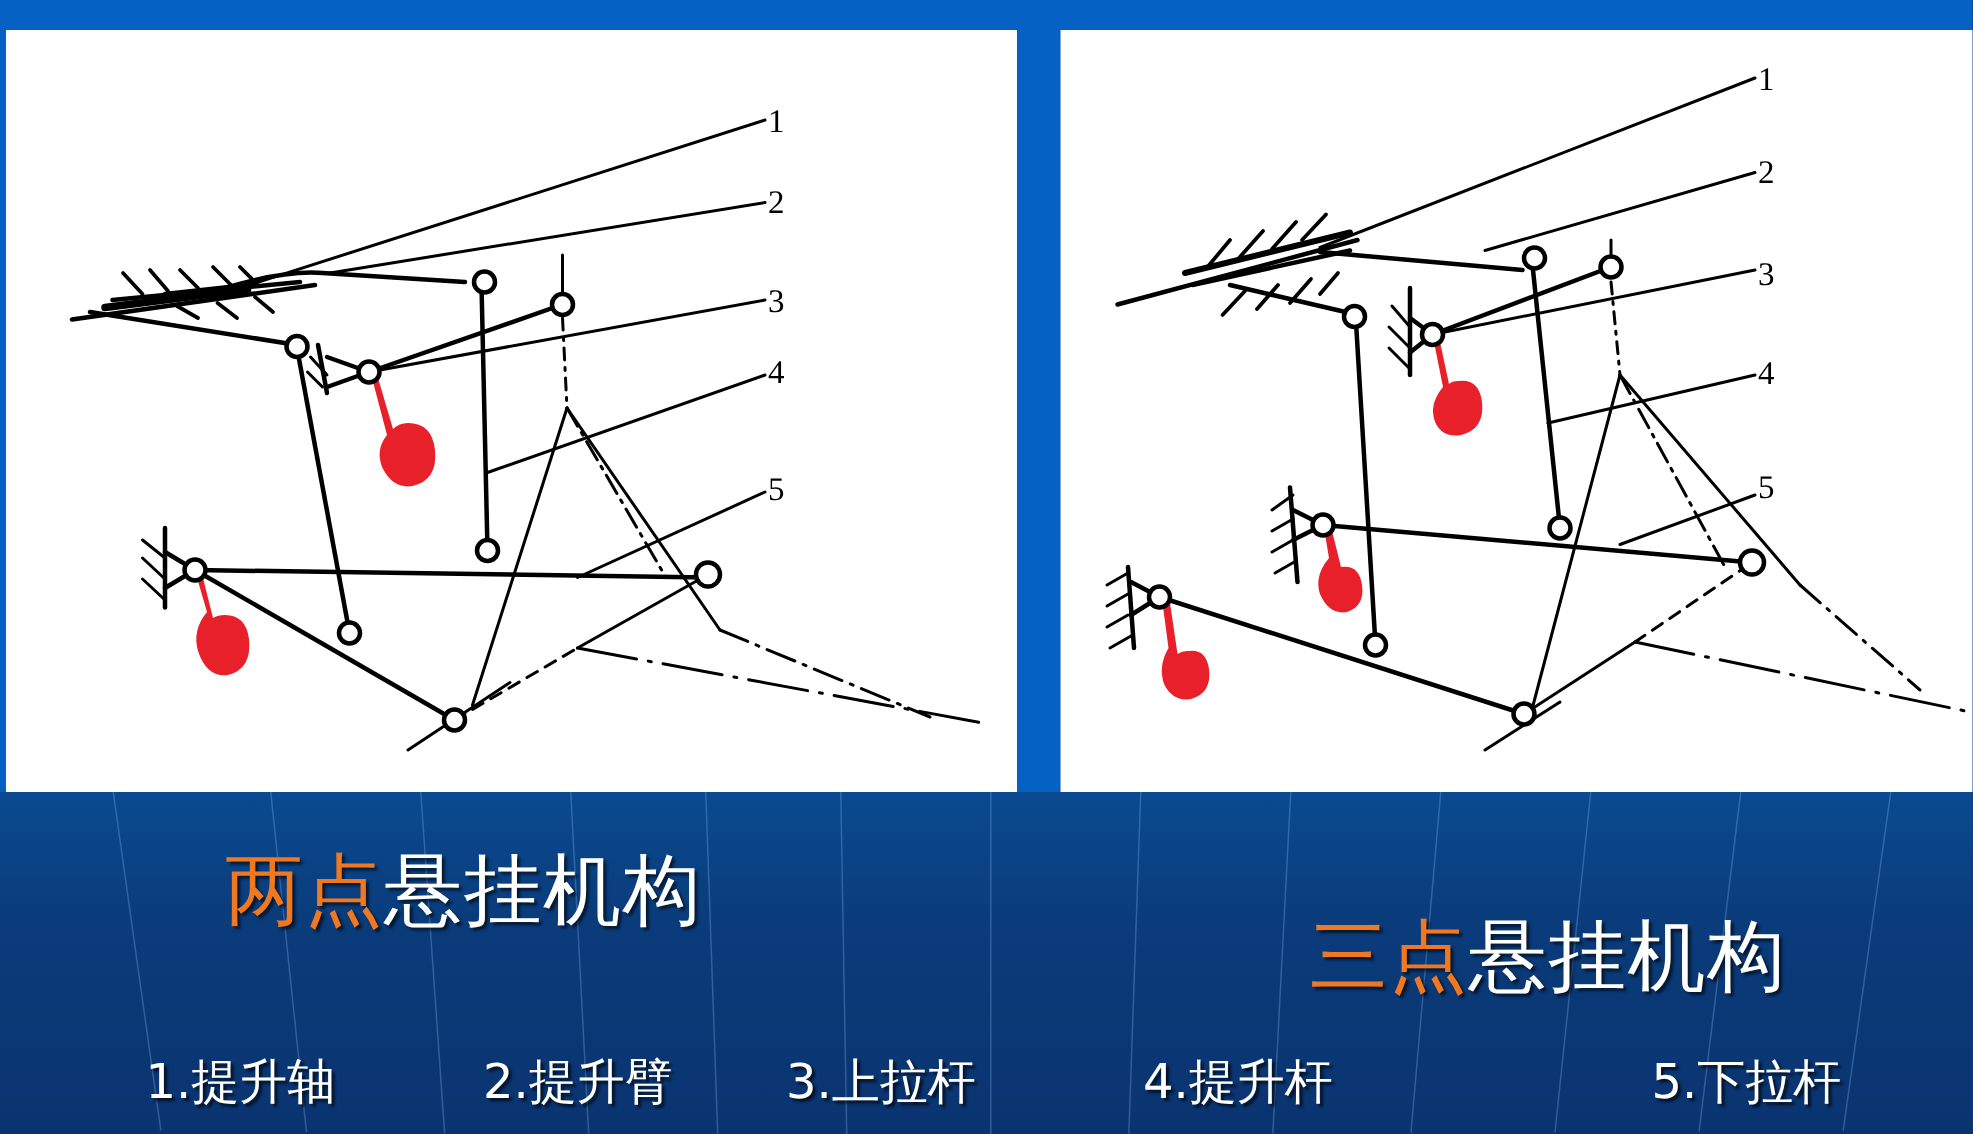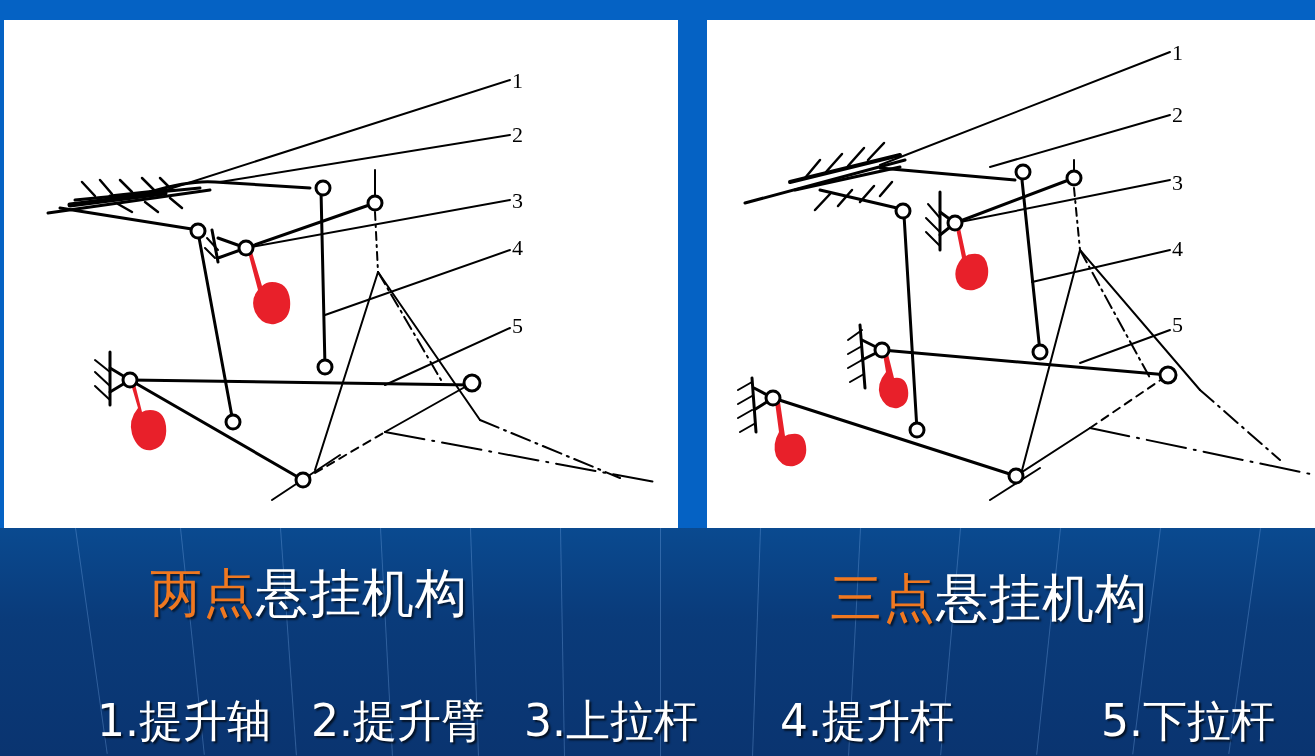--- a/index.html
+++ b/index.html
@@ -243,7 +243,7 @@
 <div class="title" style="left:150px;font-family:Liberation Mono, monospace;">
   <span class="hl">两点</span><span class="wt">悬挂机构</span>
 </div>
-<div class="title" style="left:830px;">
+<div class="title" style="left:873px;margin-top:40px;">
   <span class="hl">三点</span><span class="wt">悬挂机构</span>
 </div>
 

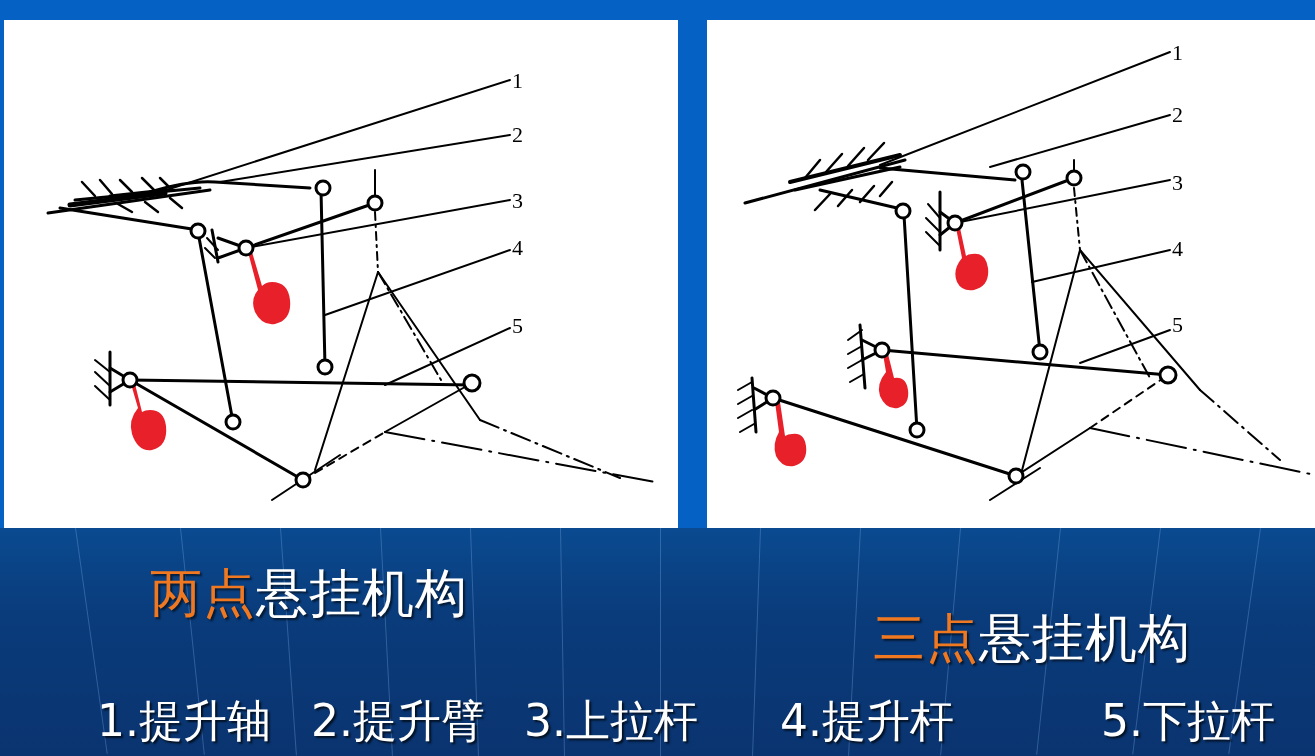--- a/index.html
+++ b/index.html
@@ -17,7 +17,7 @@
     text-shadow:2px 2px 2px rgba(0,0,0,0.6);white-space:nowrap;line-height:64px;}
   .title .hl{color:#f07820;}
   .title .wt{color:#ffffff;}
-  .legend{position:absolute;top:696px;font-size:44px;color:#ffffff;
+  .legend{position:absolute;top:696px;font-size:32px;color:#ffffff;
     text-shadow:2px 2px 2px rgba(0,0,0,0.7);white-space:nowrap;line-height:50px;}
 </style>
 </head>

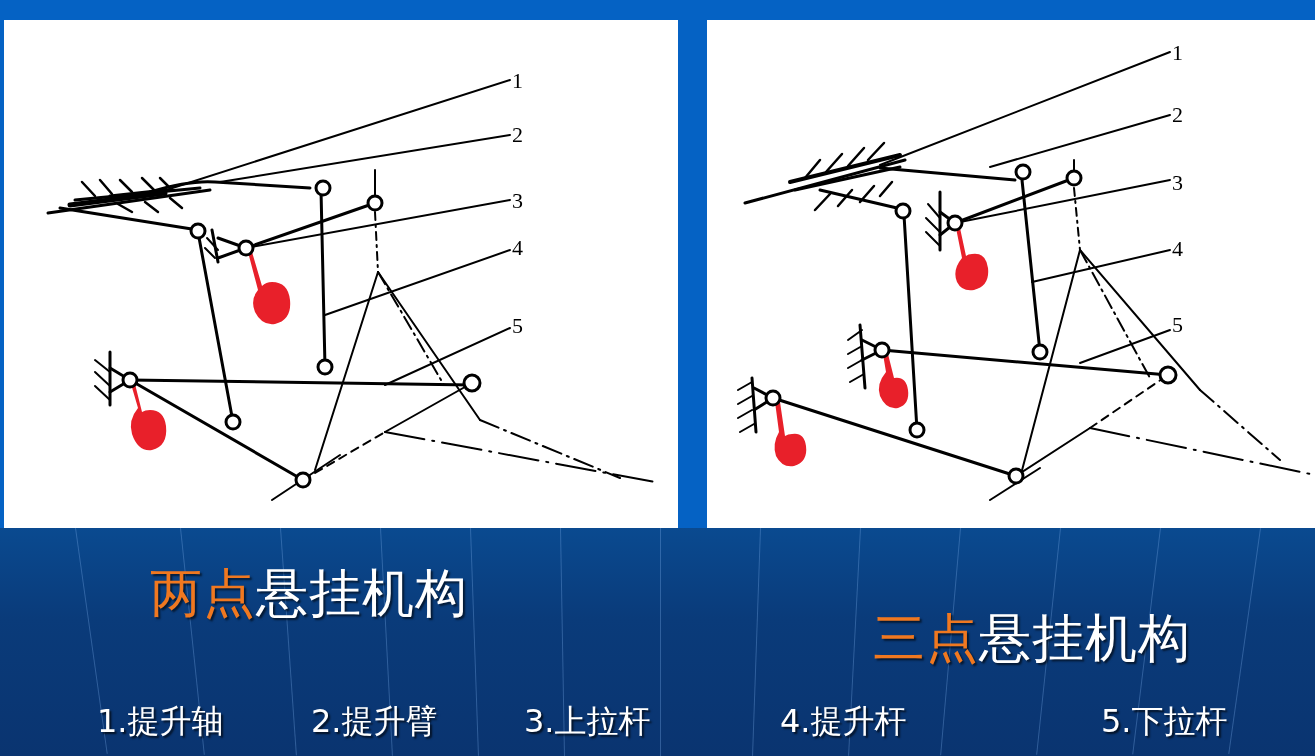--- a/index.html
+++ b/index.html
@@ -248,7 +248,7 @@
 </div>
 
 <div class="legend" style="left:97px;"><span>1.</span><span>提升轴</span></div>
-<div class="legend" style="left:311px;"><span>2.</span><span>提升臂</span></div>
+<div class="legend" style="left:322px;"><span>2.</span><span>提升臂</span></div>
 <div class="legend" style="left:524px;"><span>3.</span><span>上拉杆</span></div>
 <div class="legend" style="left:780px;"><span>4.</span><span>提升杆</span></div>
 <div class="legend" style="left:1101px;"><span>5.</span><span>下拉杆</span></div>

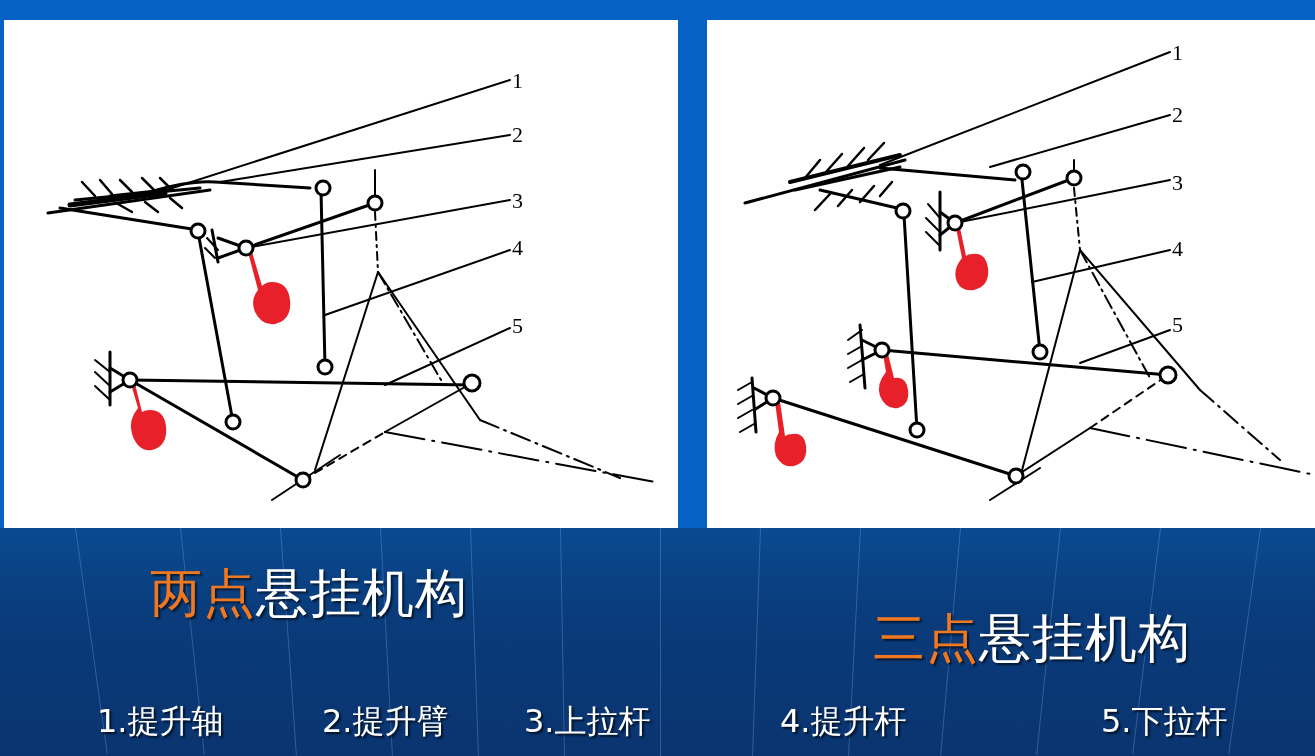--- a/index.html
+++ b/index.html
@@ -250,7 +250,7 @@
 <div class="legend" style="left:97px;"><span>1.</span><span>提升轴</span></div>
 <div class="legend" style="left:322px;"><span>2.</span><span>提升臂</span></div>
 <div class="legend" style="left:524px;"><span>3.</span><span>上拉杆</span></div>
-<div class="legend" style="left:780px;"><span>4.</span><span>提升杆</span></div>
+<div class="legend" style="left:762px;"><span>4.</span><span>提升杆</span></div>
 <div class="legend" style="left:1101px;"><span>5.</span><span>下拉杆</span></div>
 
 </body></html>

